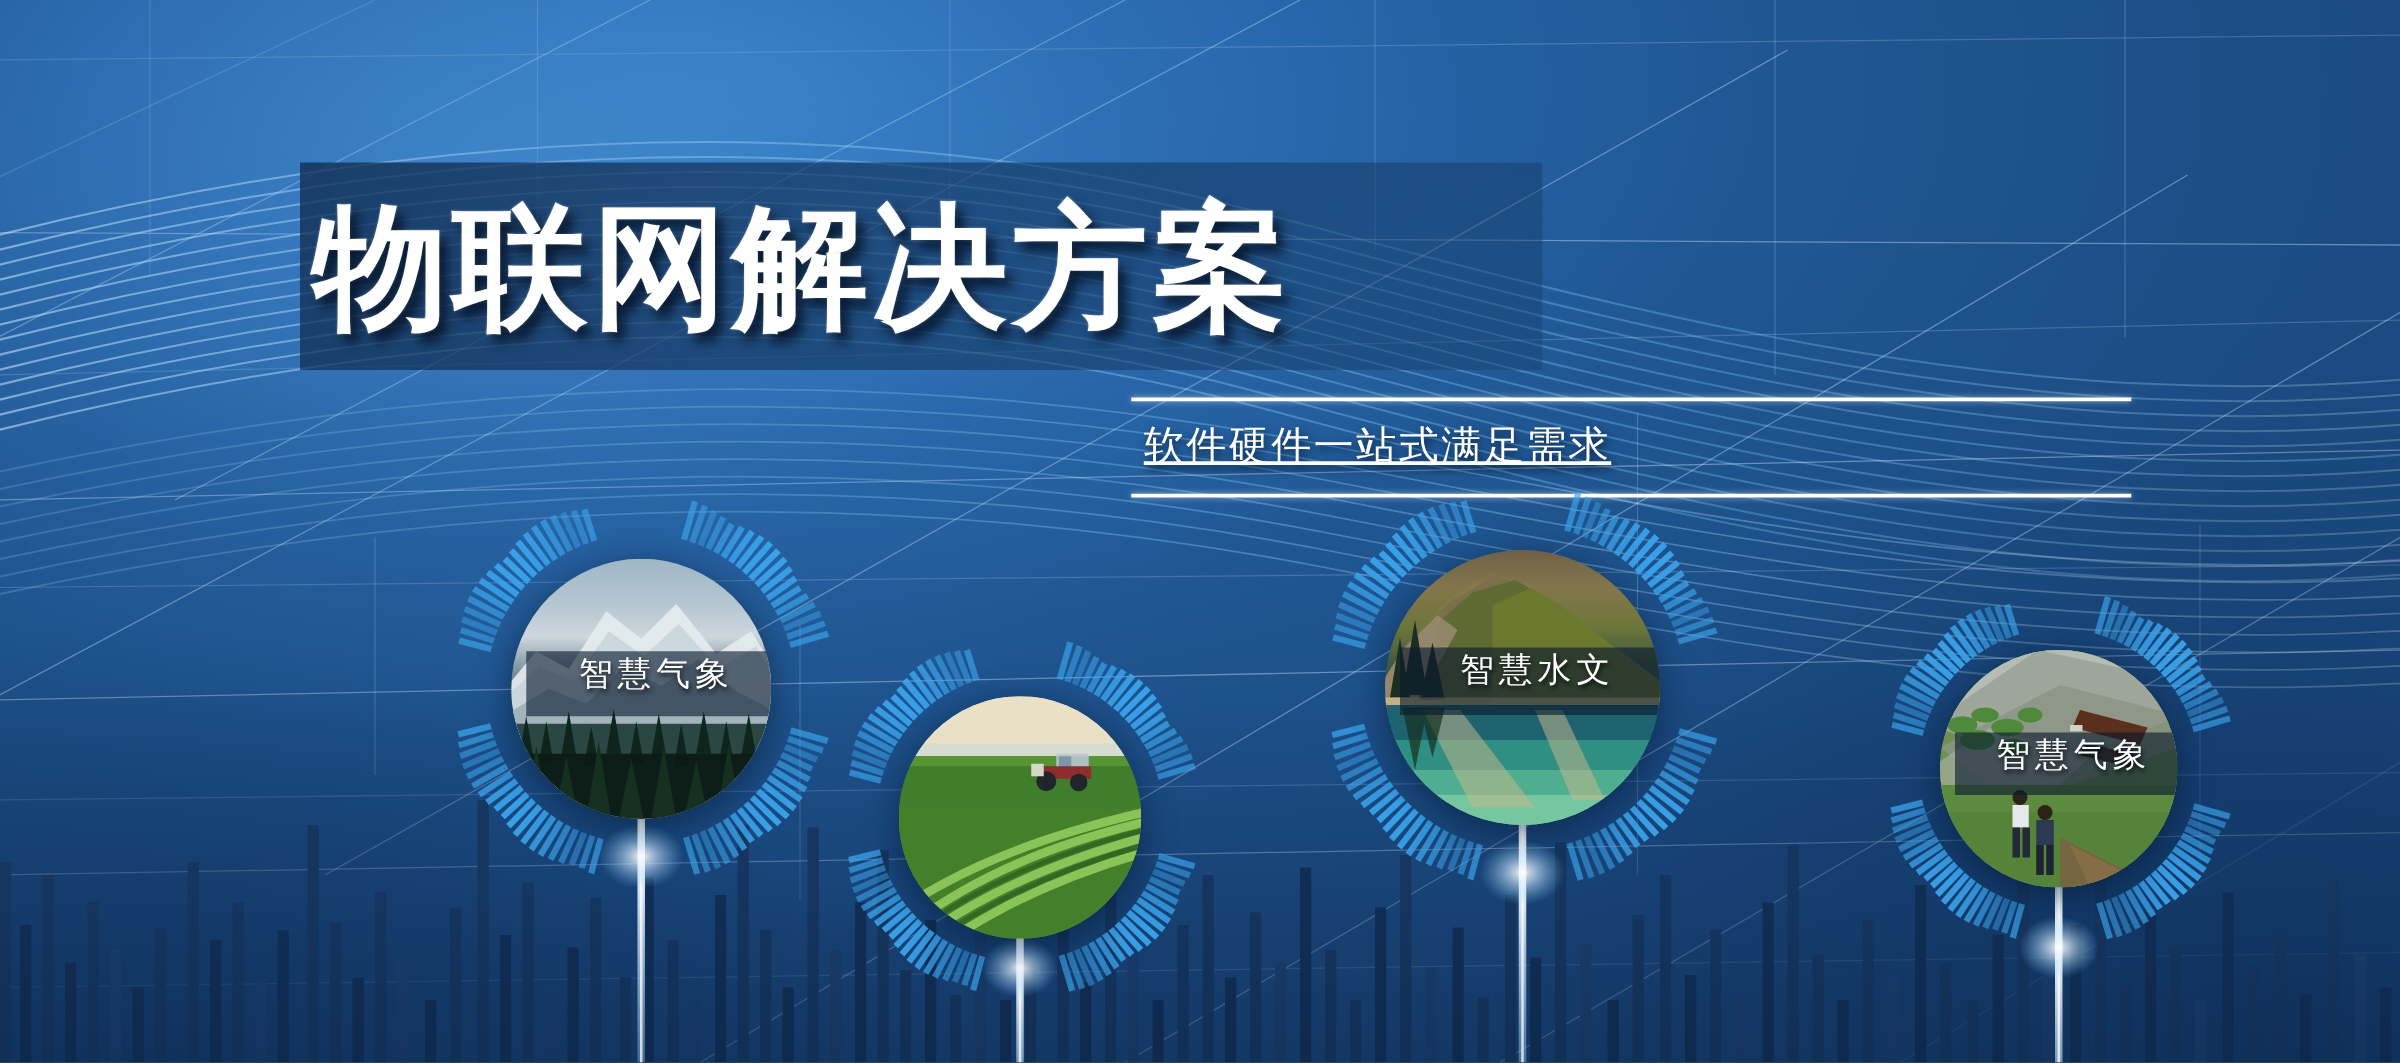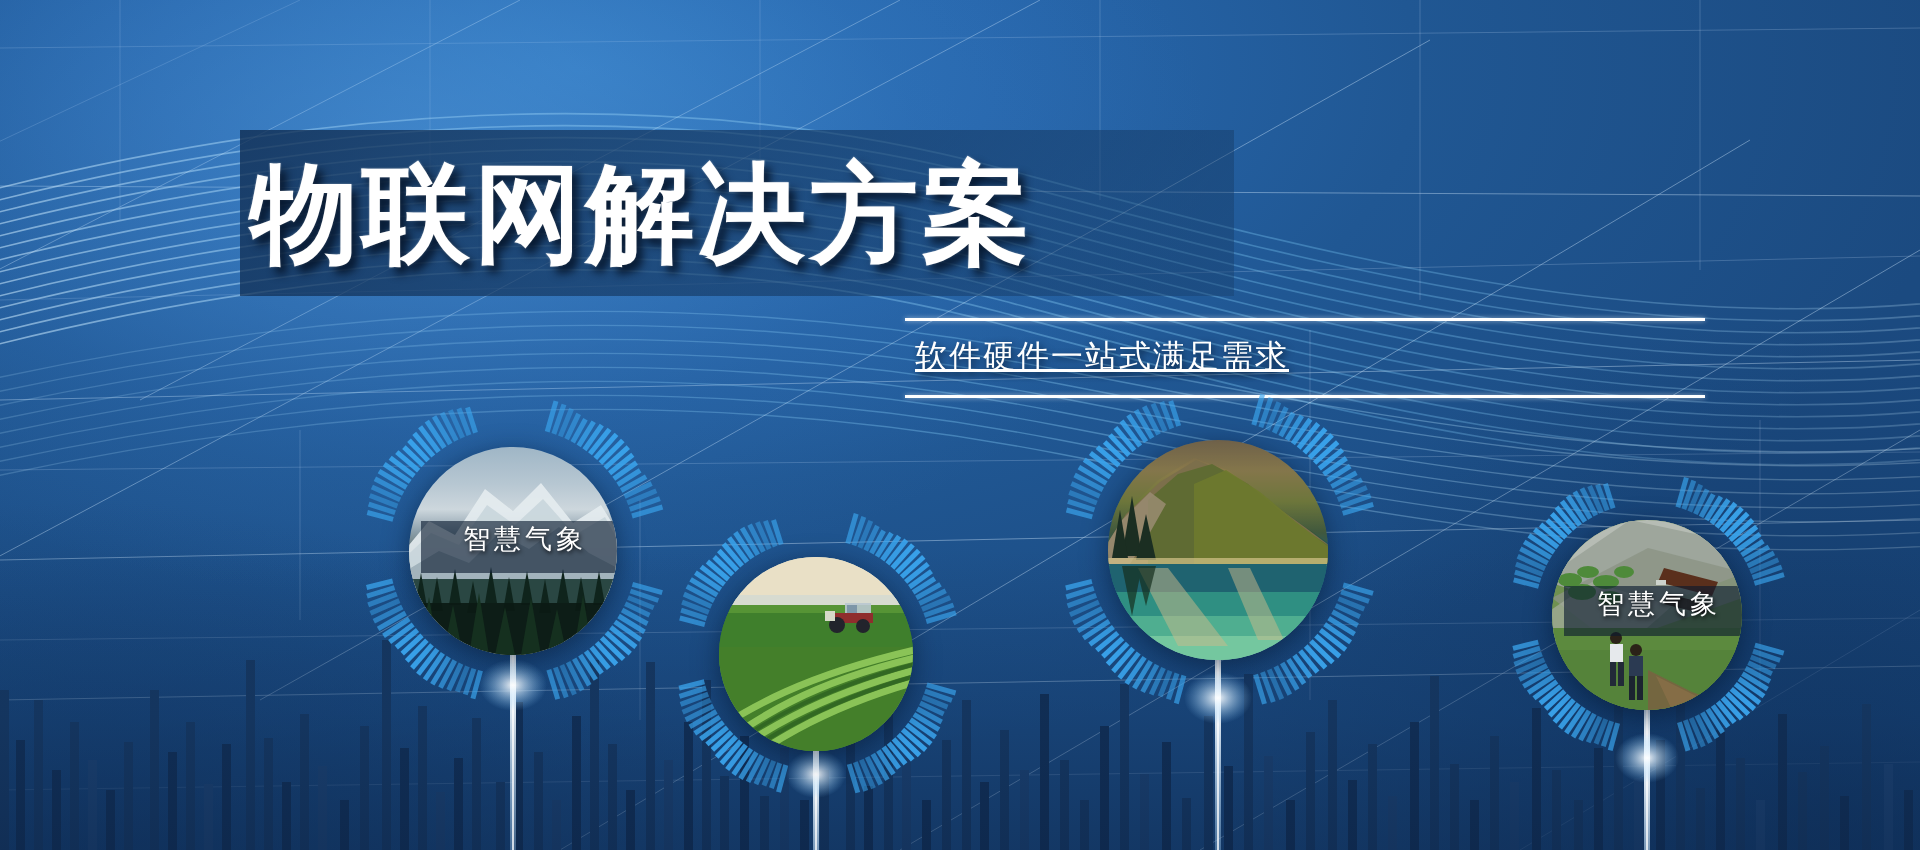--- a/index.html
+++ b/index.html
@@ -698,6 +698,9 @@
             <polygon points="28,126 38,166 48,126"></polygon>
         </g>
       </svg>
+      <div class="label-band" style="top:78px;height:54px;">
+        <span>智慧水文</span>
+      </div>
     </div>
   </div>
 

